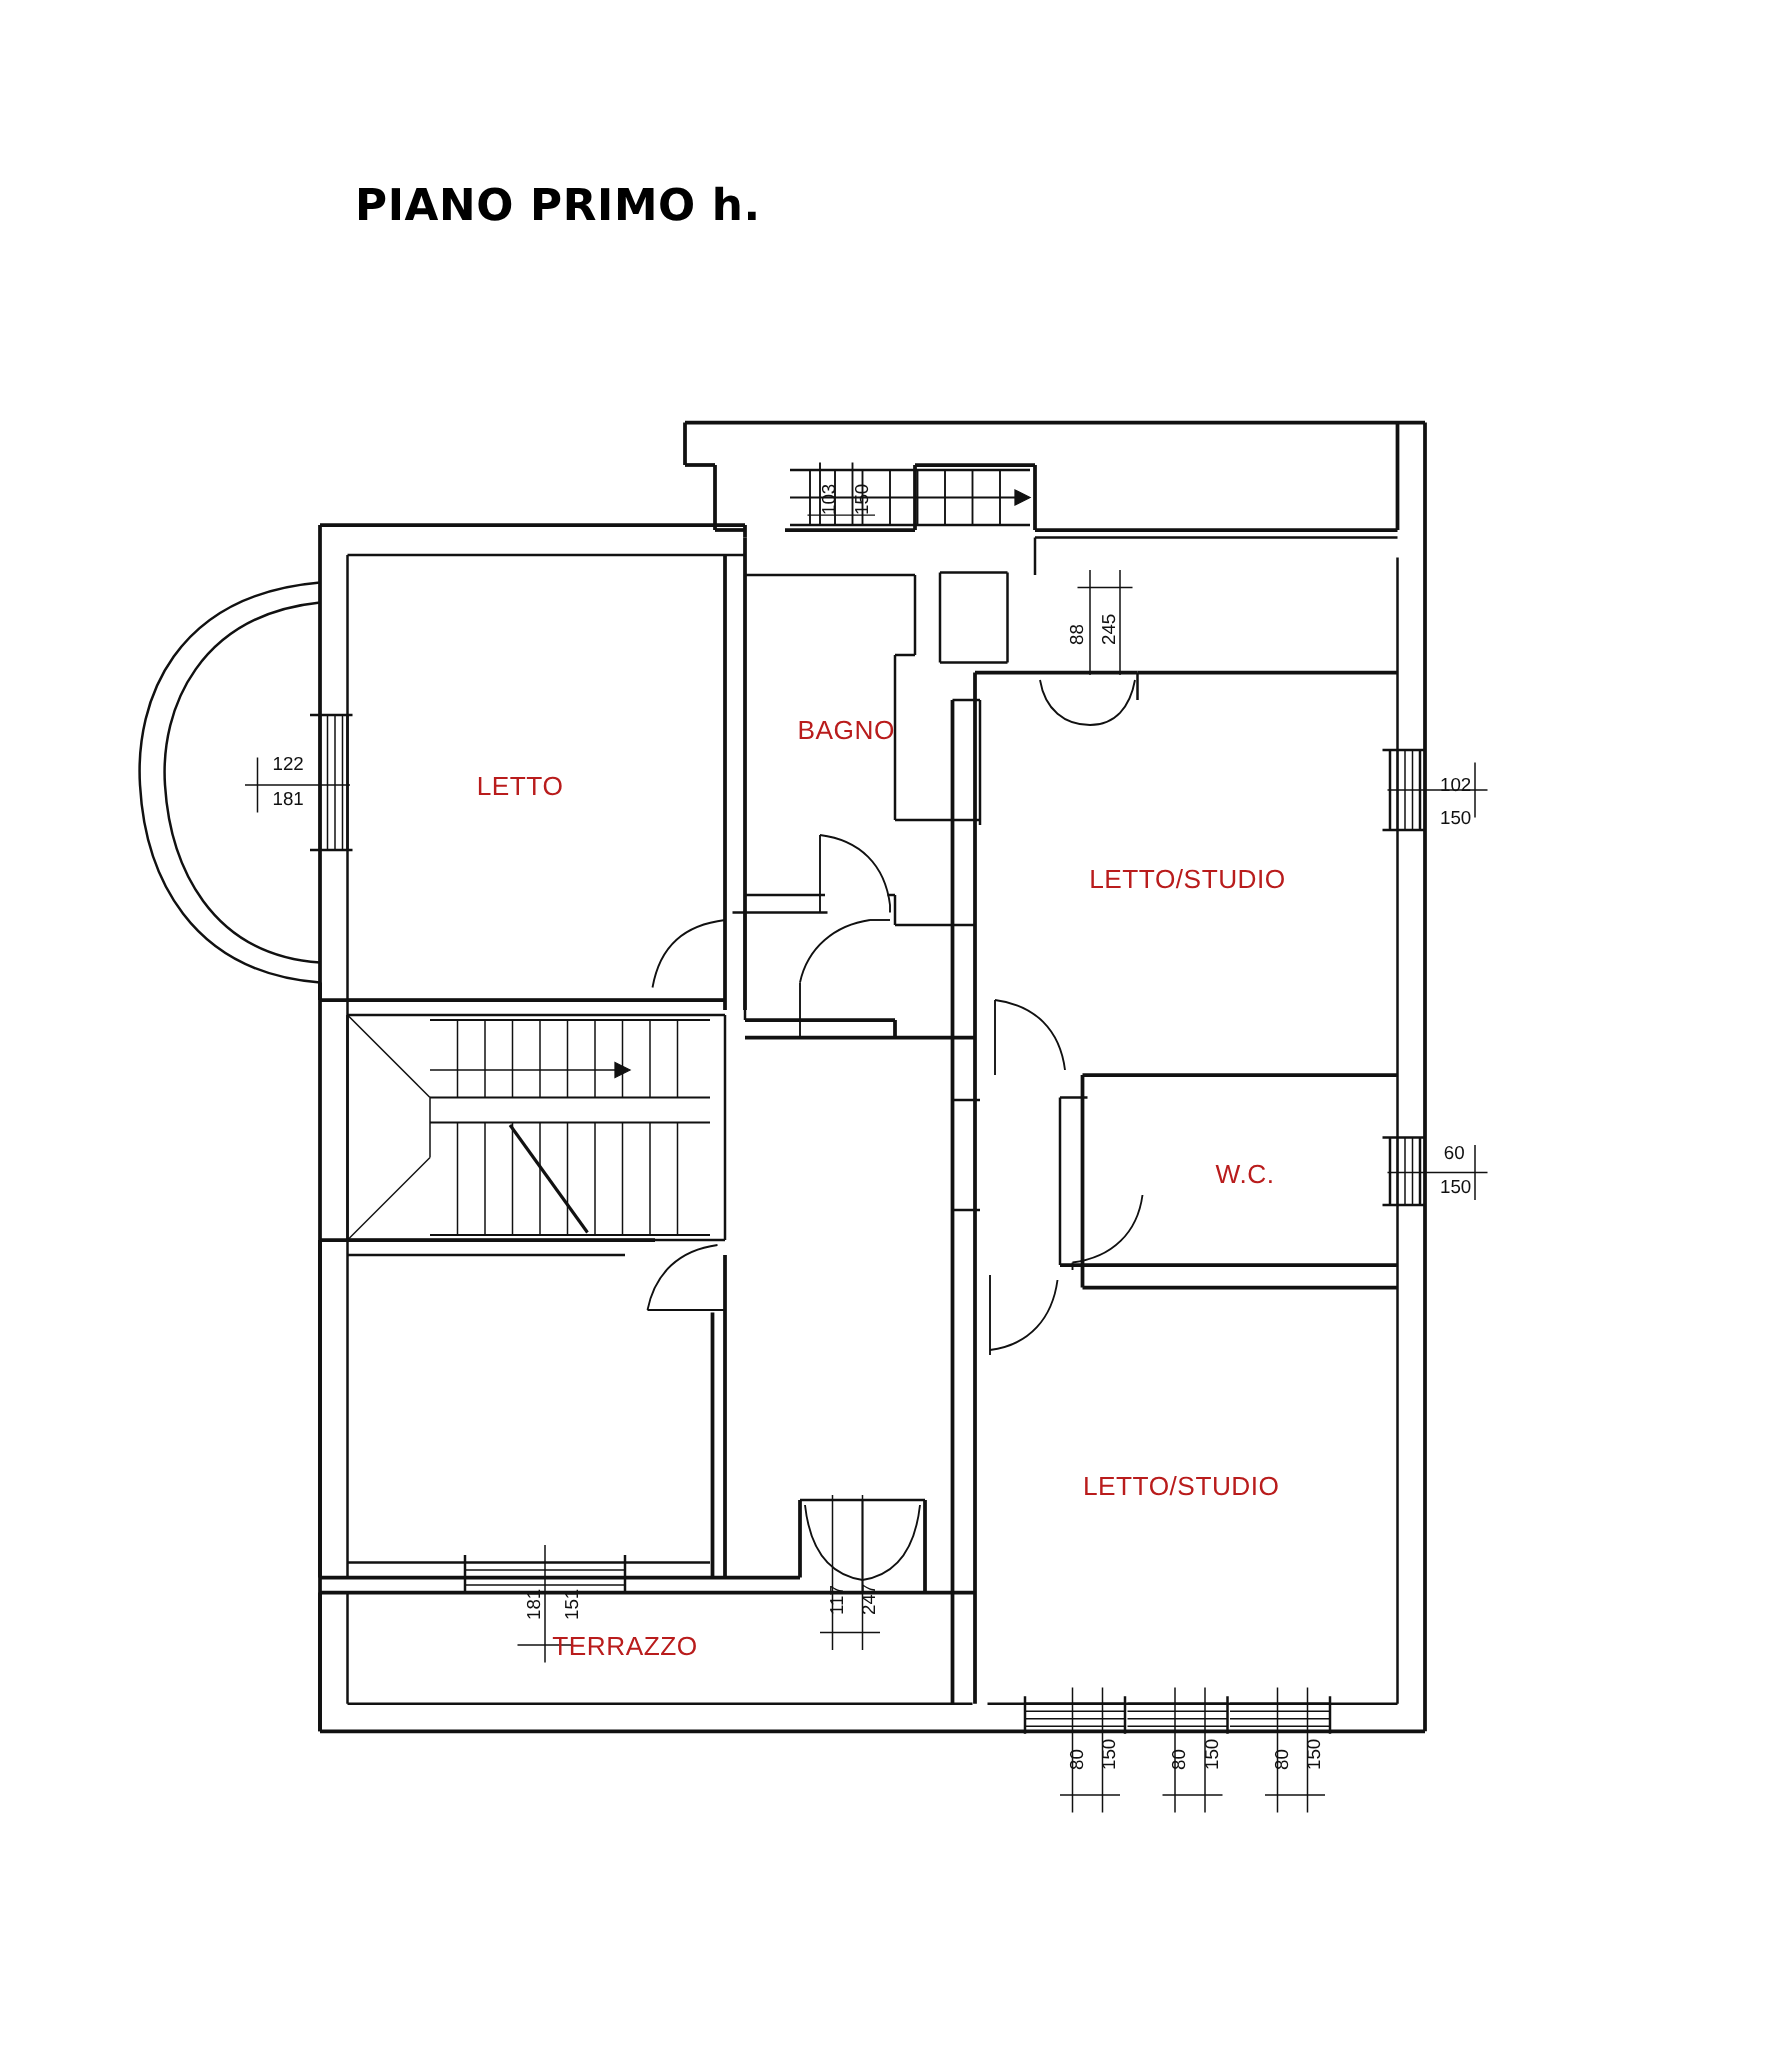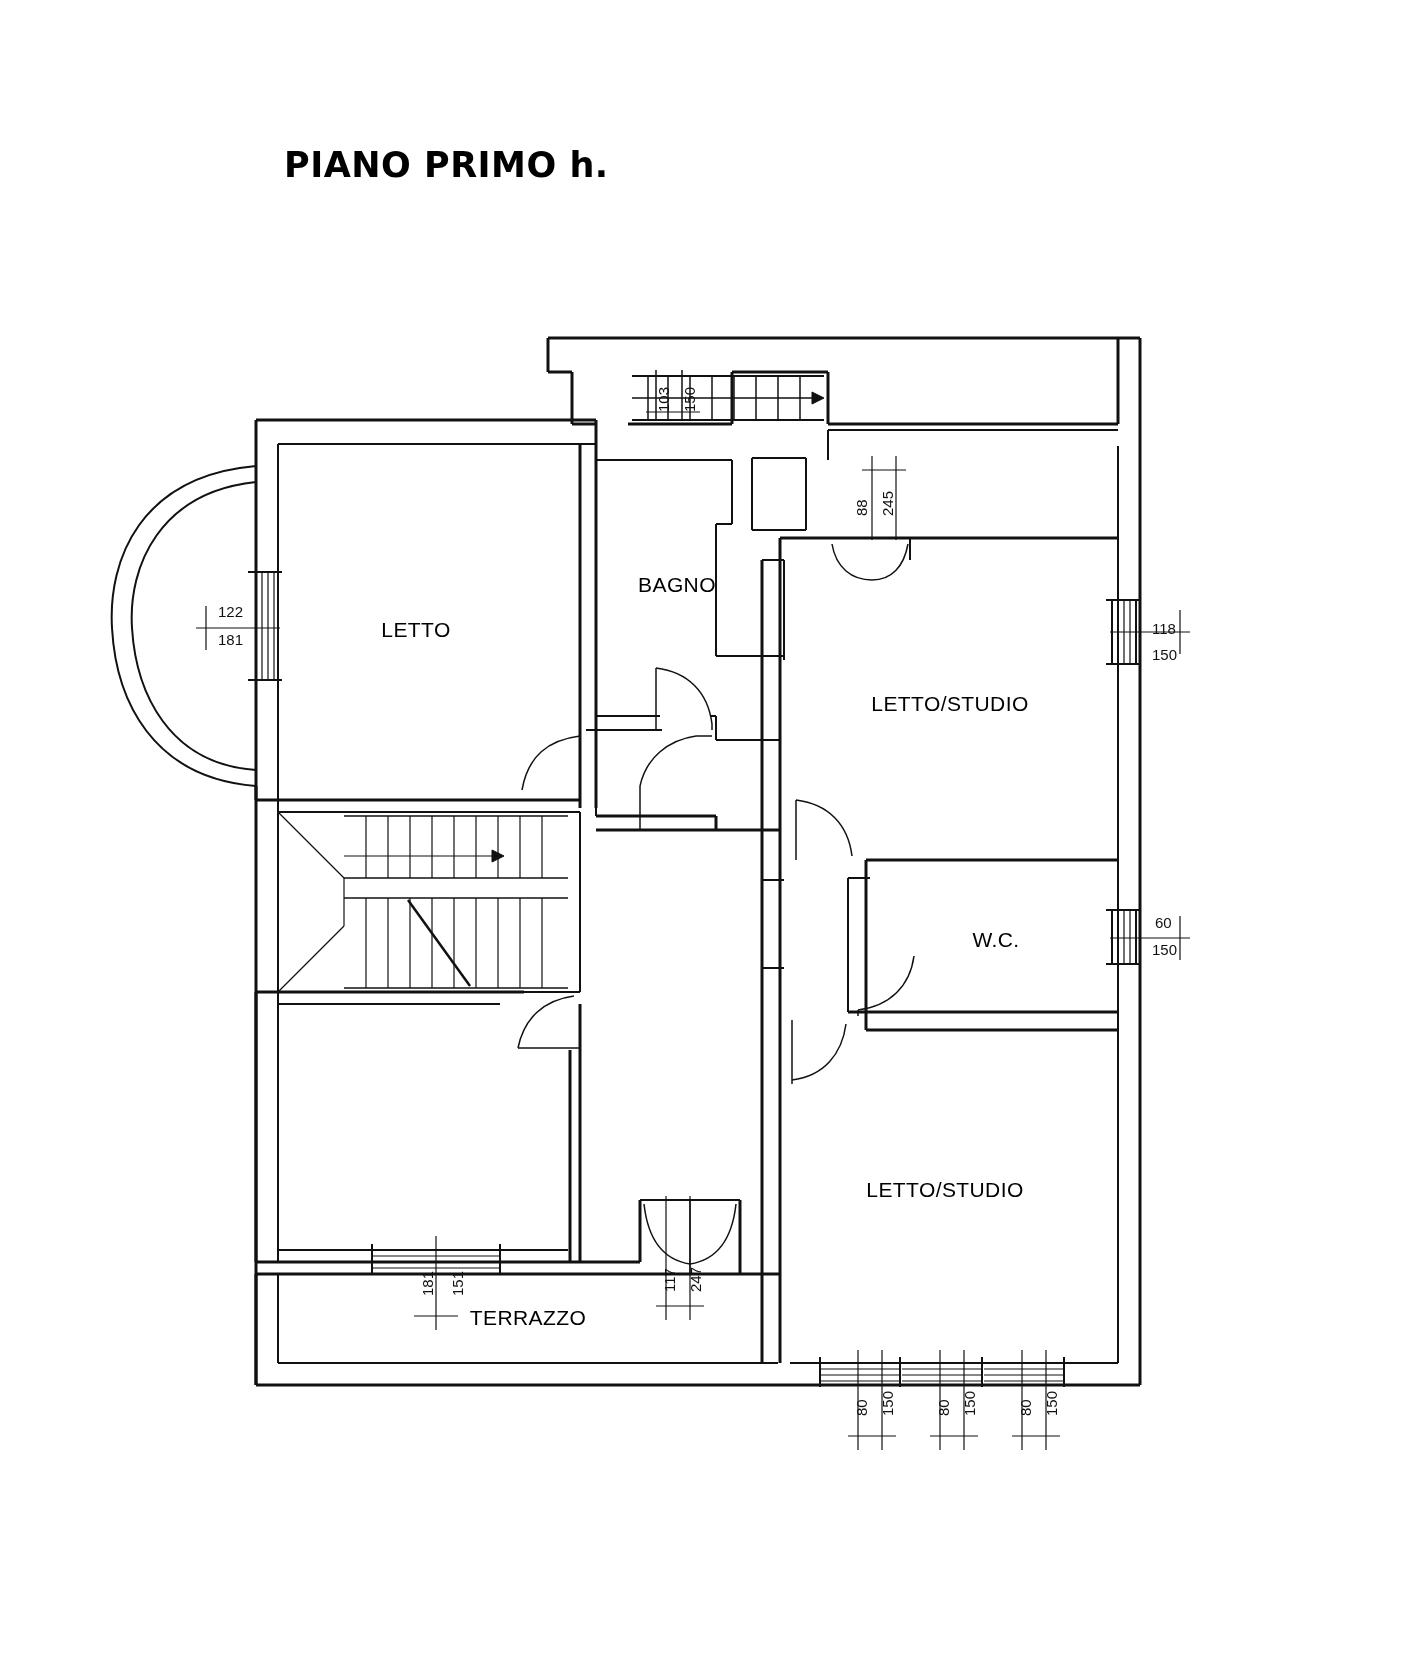--- a/index.html
+++ b/index.html
@@ -40,7 +40,7 @@
     position: absolute;
     font-family: "Liberation Sans", sans-serif;
     font-size: 21px;
-    color: #000000;
+    color: #b91c1c;
     white-space: nowrap;
     text-align: center;
     letter-spacing: 0.4px;

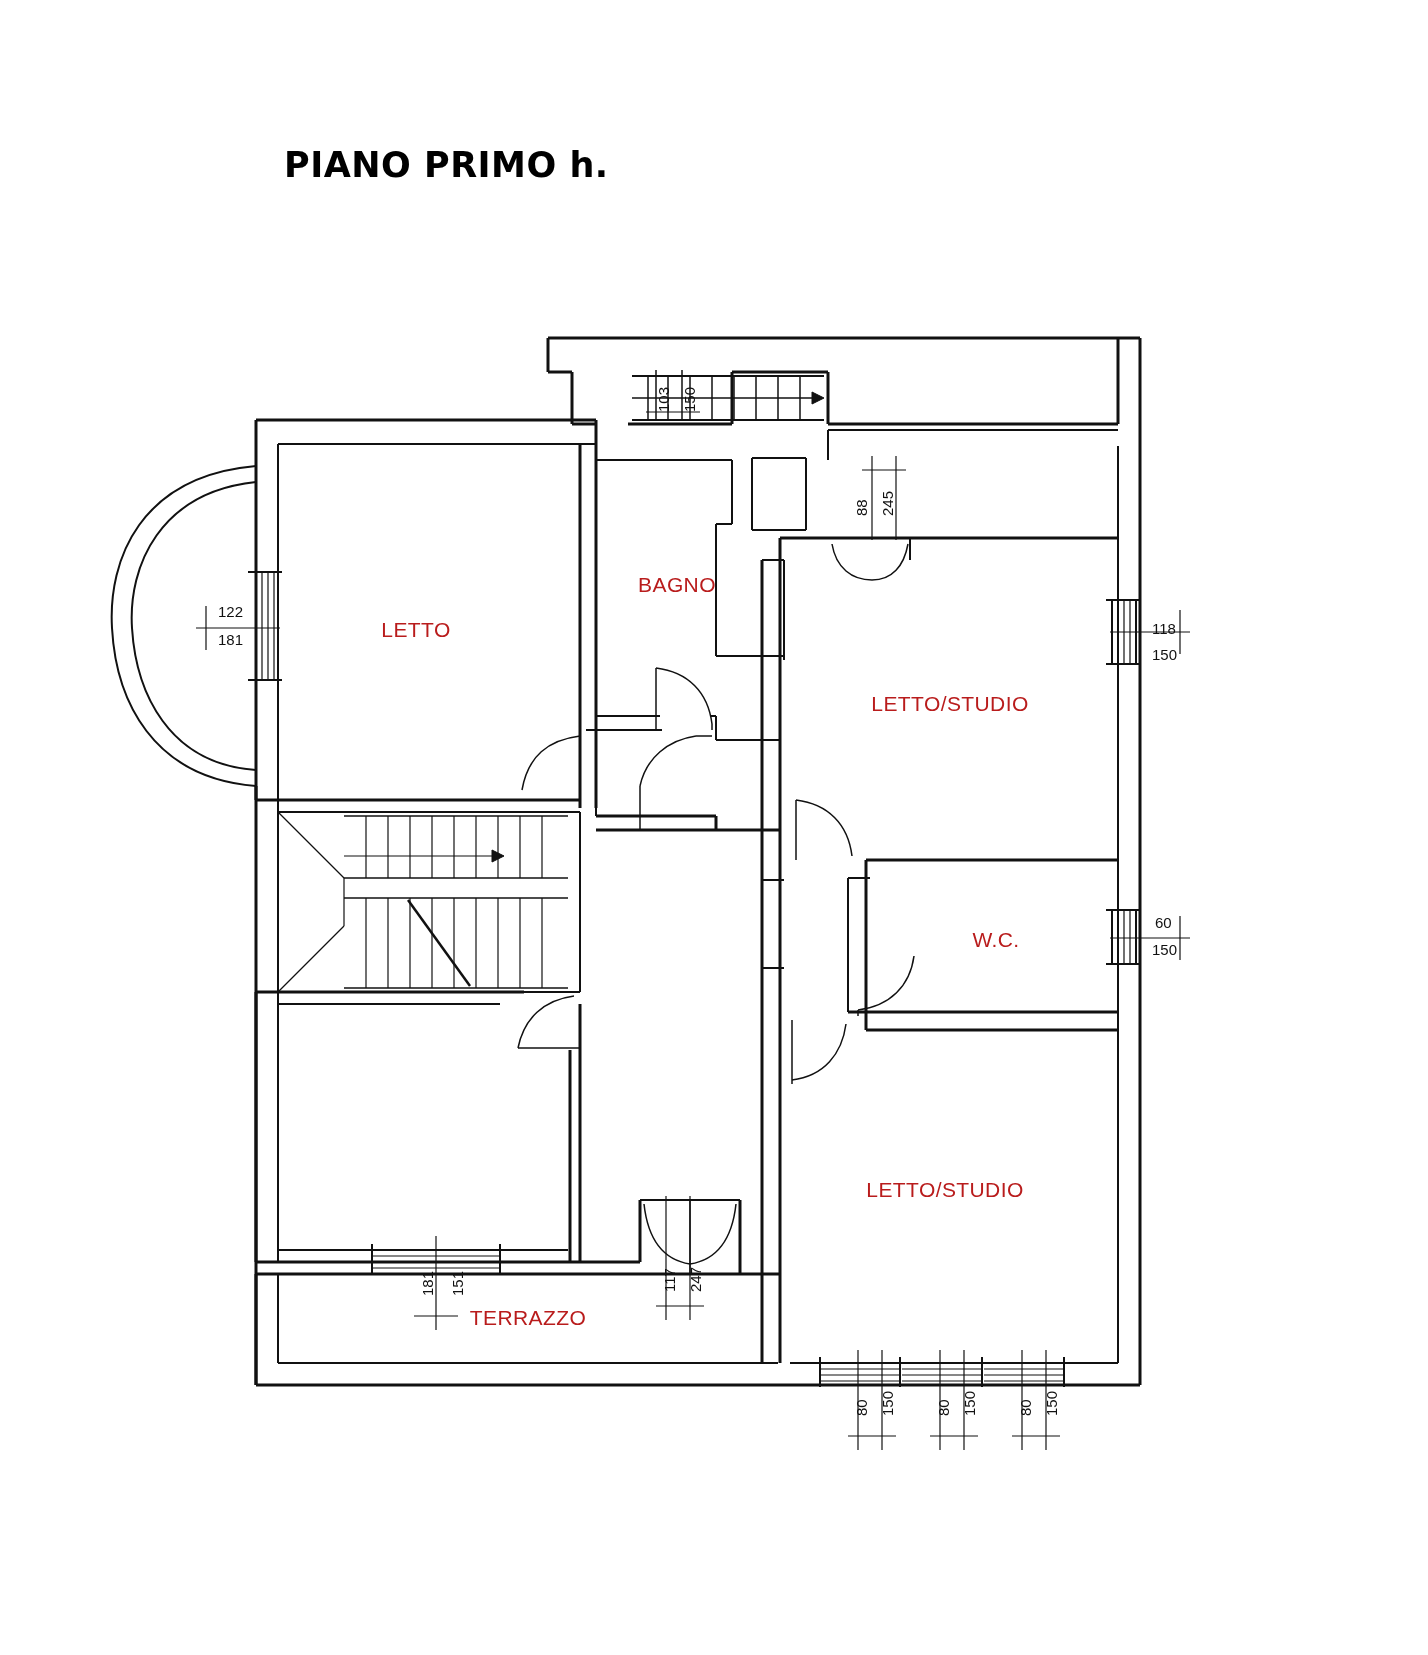--- a/index.html
+++ b/index.html
@@ -357,7 +357,7 @@
   <div class="dim" style="left:218px; top:603px;">122</div>
   <div class="dim" style="left:218px; top:631px;">181</div>
 
-  <div class="dim" style="left:1152px; top:620px;">118</div>
+  <div class="dim" style="left:1152px; top:620px;">102</div>
   <div class="dim" style="left:1152px; top:646px;">150</div>
 
   <div class="dim" style="left:1155px; top:914px;">60</div>

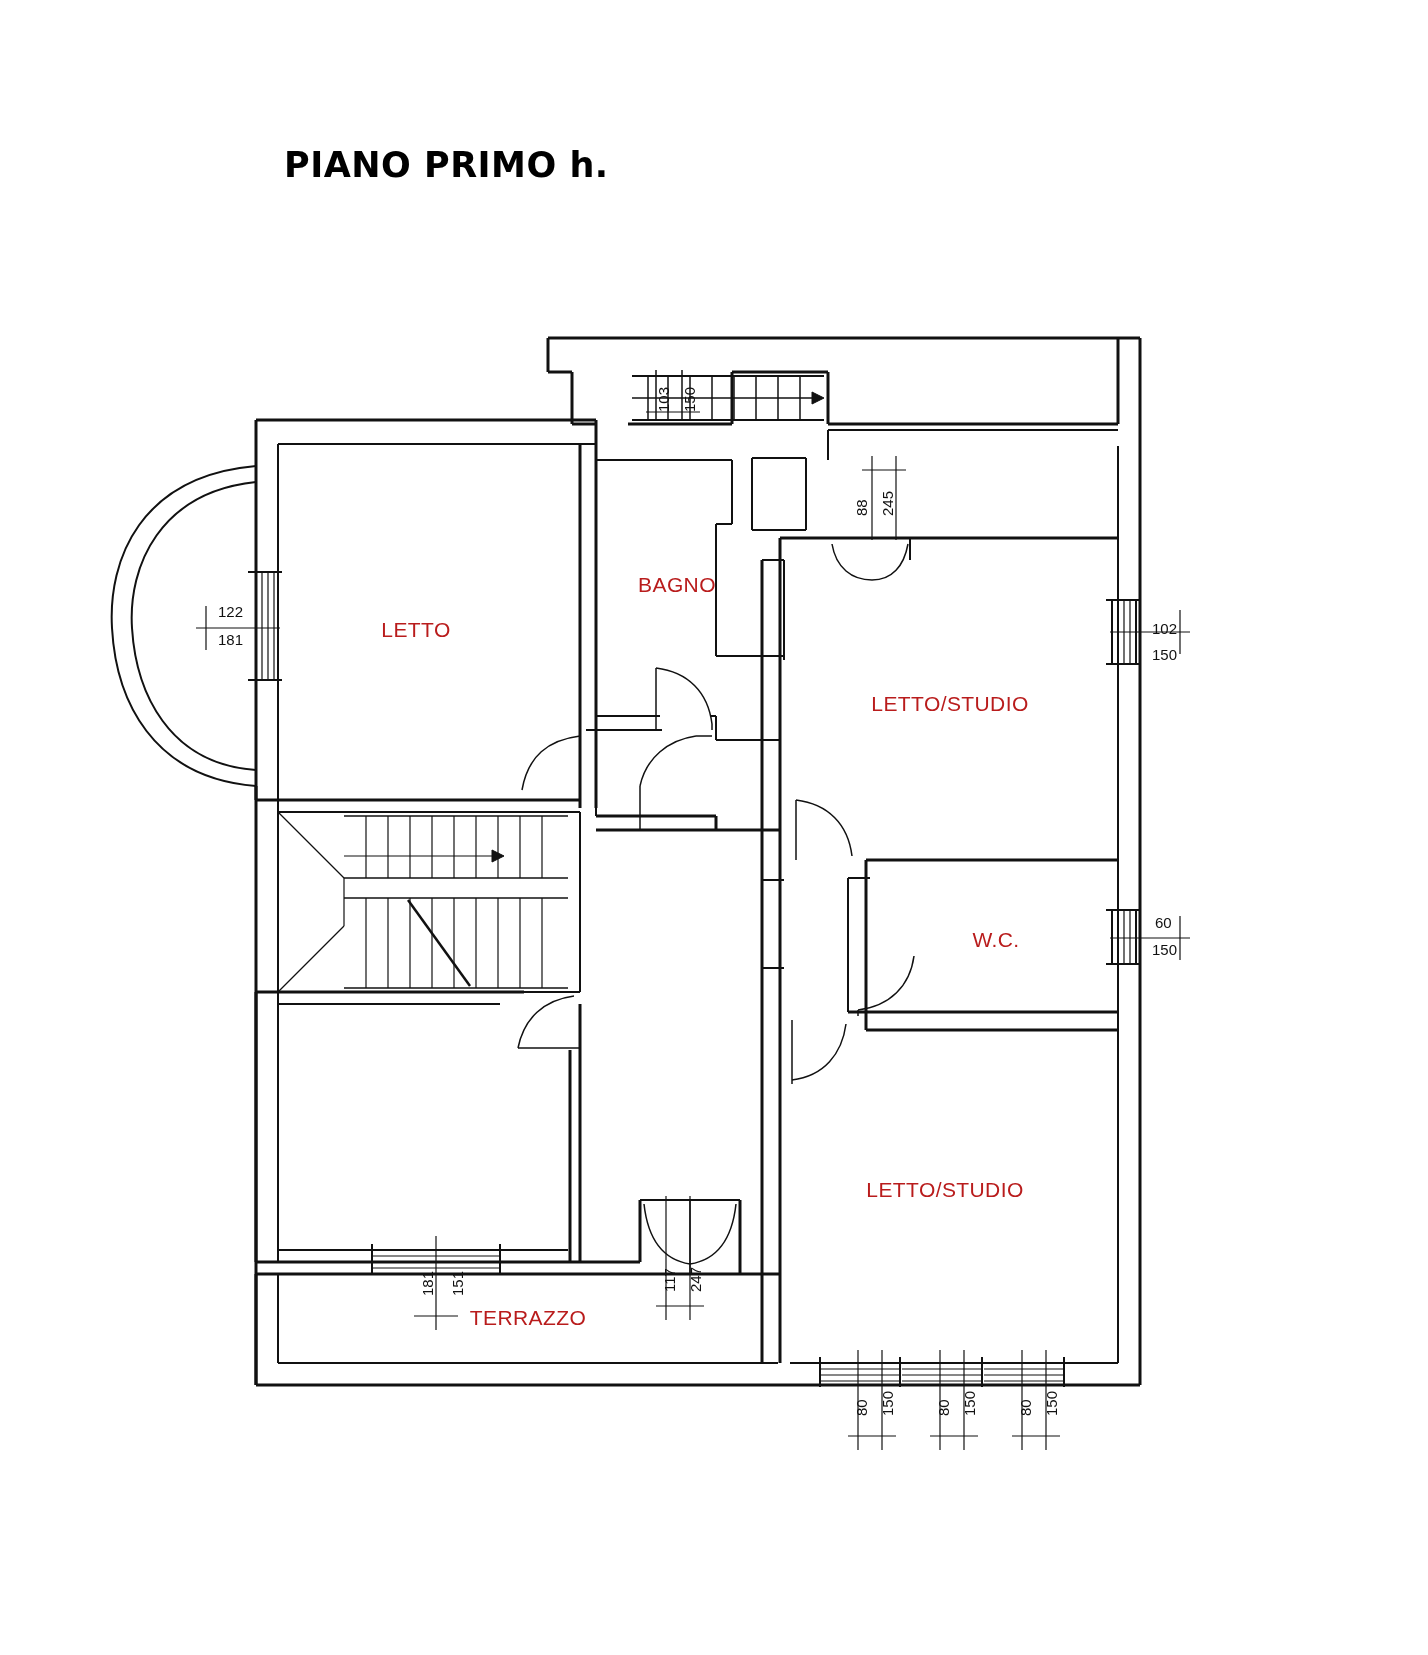--- a/index.html
+++ b/index.html
@@ -346,7 +346,7 @@
 
   <div class="room-label" style="left:945px; top:1178px; transform:translateX(-50%);">LETTO/STUDIO</div>
 
-  <div class="room-label" style="left:500px; top:1306px; transform:translateX(-50%);margin-left:28px;">TERRAZZO</div>
+  <div class="room-label" style="left:500px; top:1306px; transform:translateX(-50%);">TERRAZZO</div>
 
   <div class="dim vert" style="left:655px; top:412px;">103</div>
   <div class="dim vert" style="left:681px; top:412px;">150</div>

